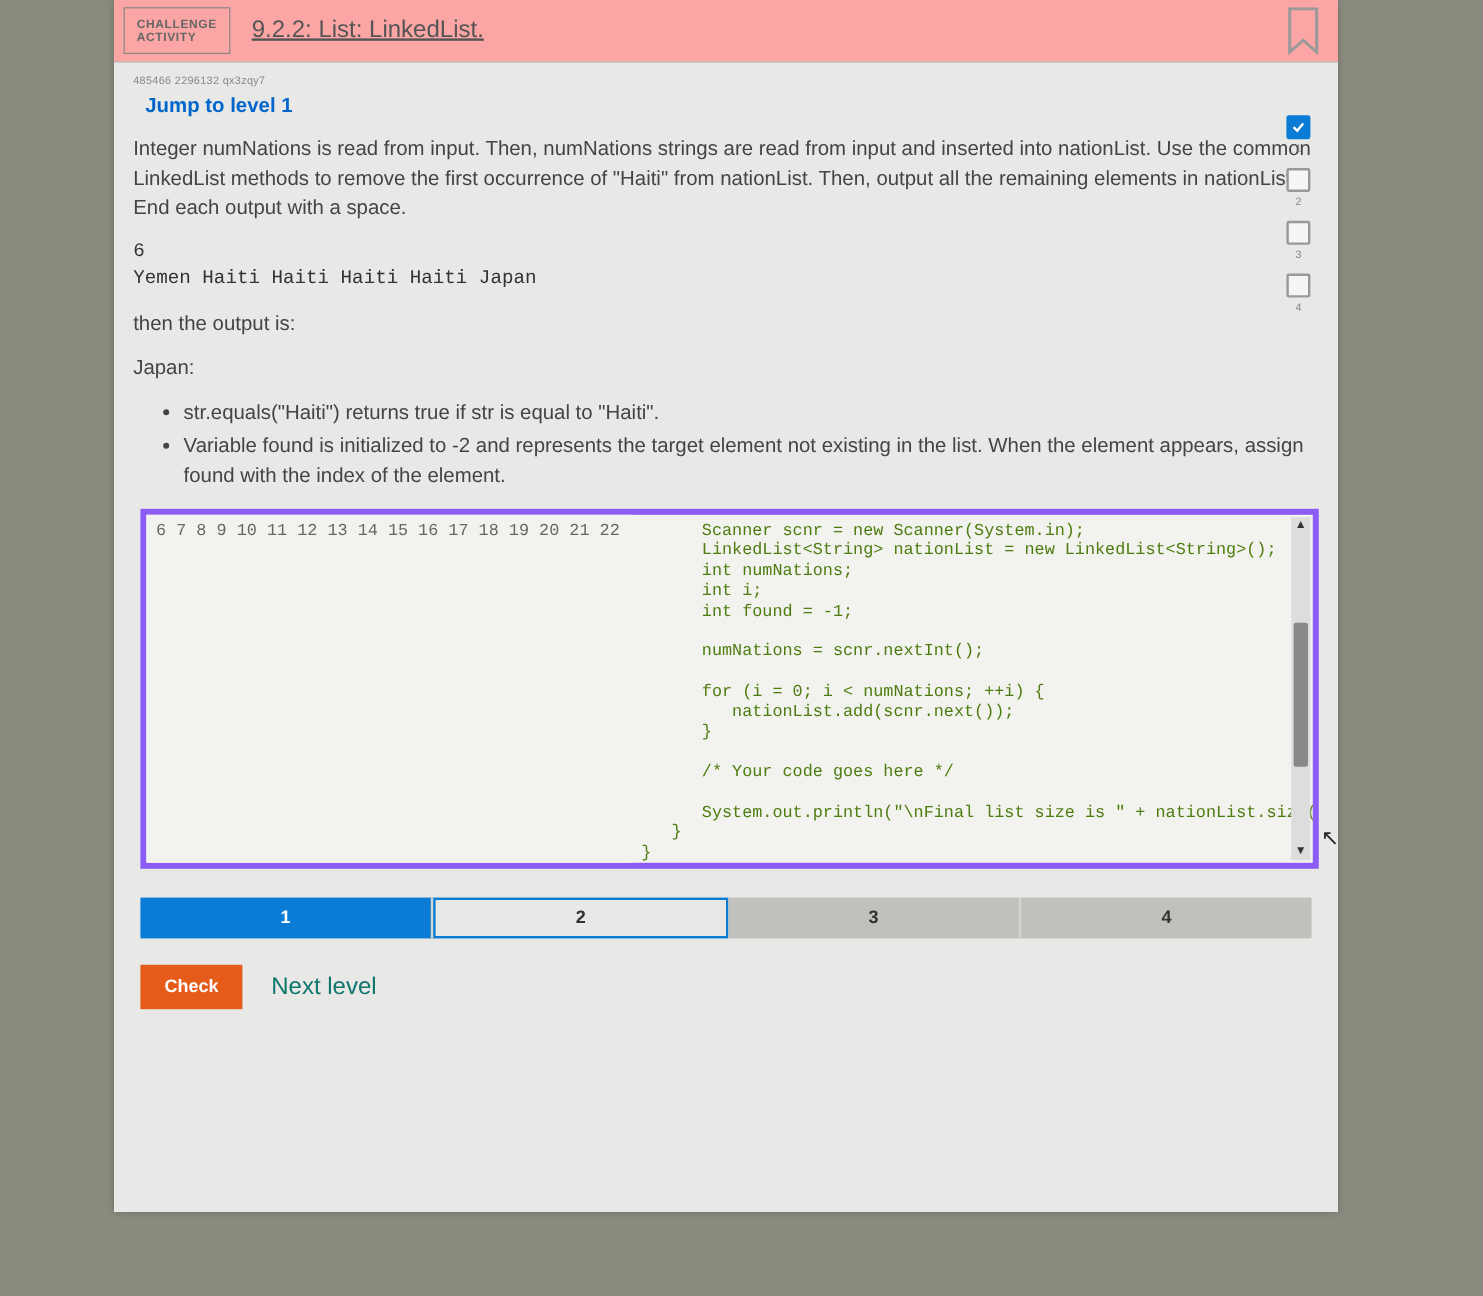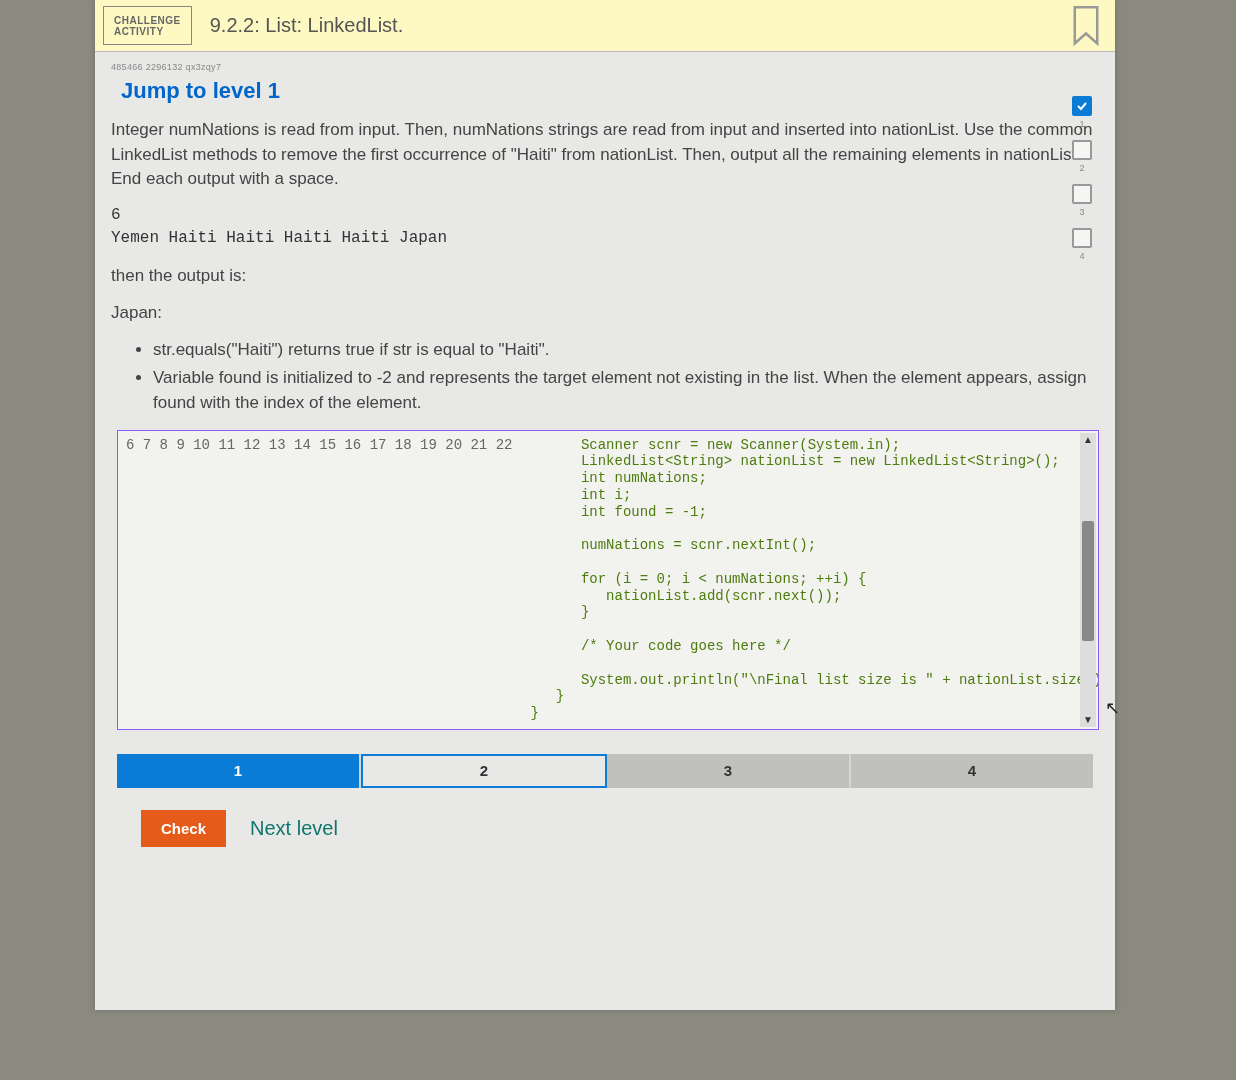--- a/index.html
+++ b/index.html
@@ -25,7 +25,7 @@
     align-items: stretch;
     border-bottom: 1px solid #bbb;
     height: 52px;
-    background: #fef9c3;
+    background: #fca5a5;
   }
   .challenge-badge {
     border: 1px solid #888;

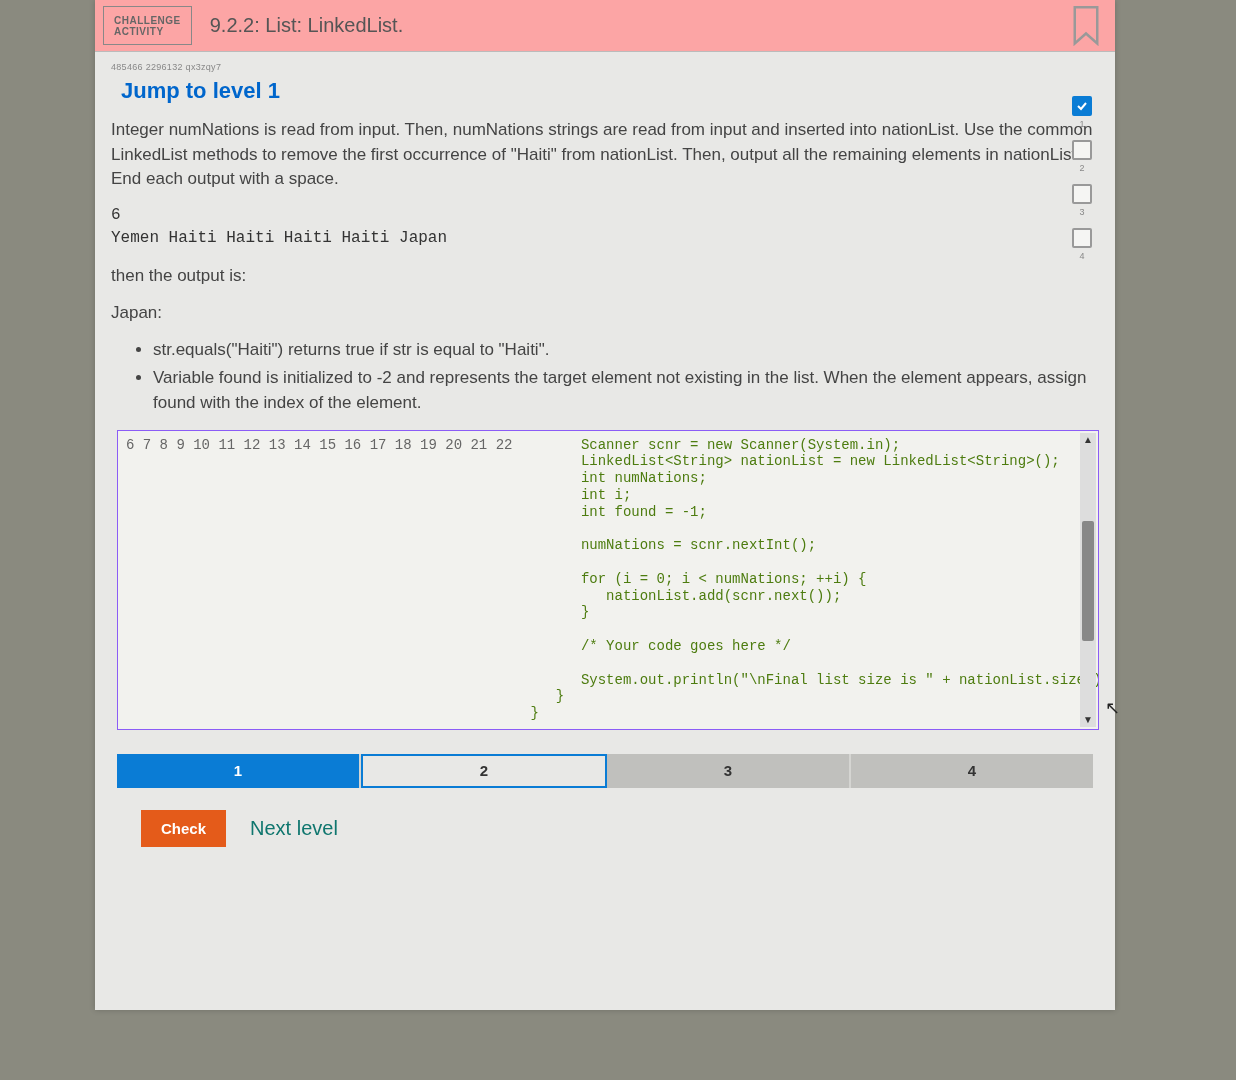--- a/index.html
+++ b/index.html
@@ -47,6 +47,7 @@
     font-size: 20px;
     color: #555;
     font-weight: 400;
+    text-decoration: underline;
   }
   .bookmark {
     position: absolute;

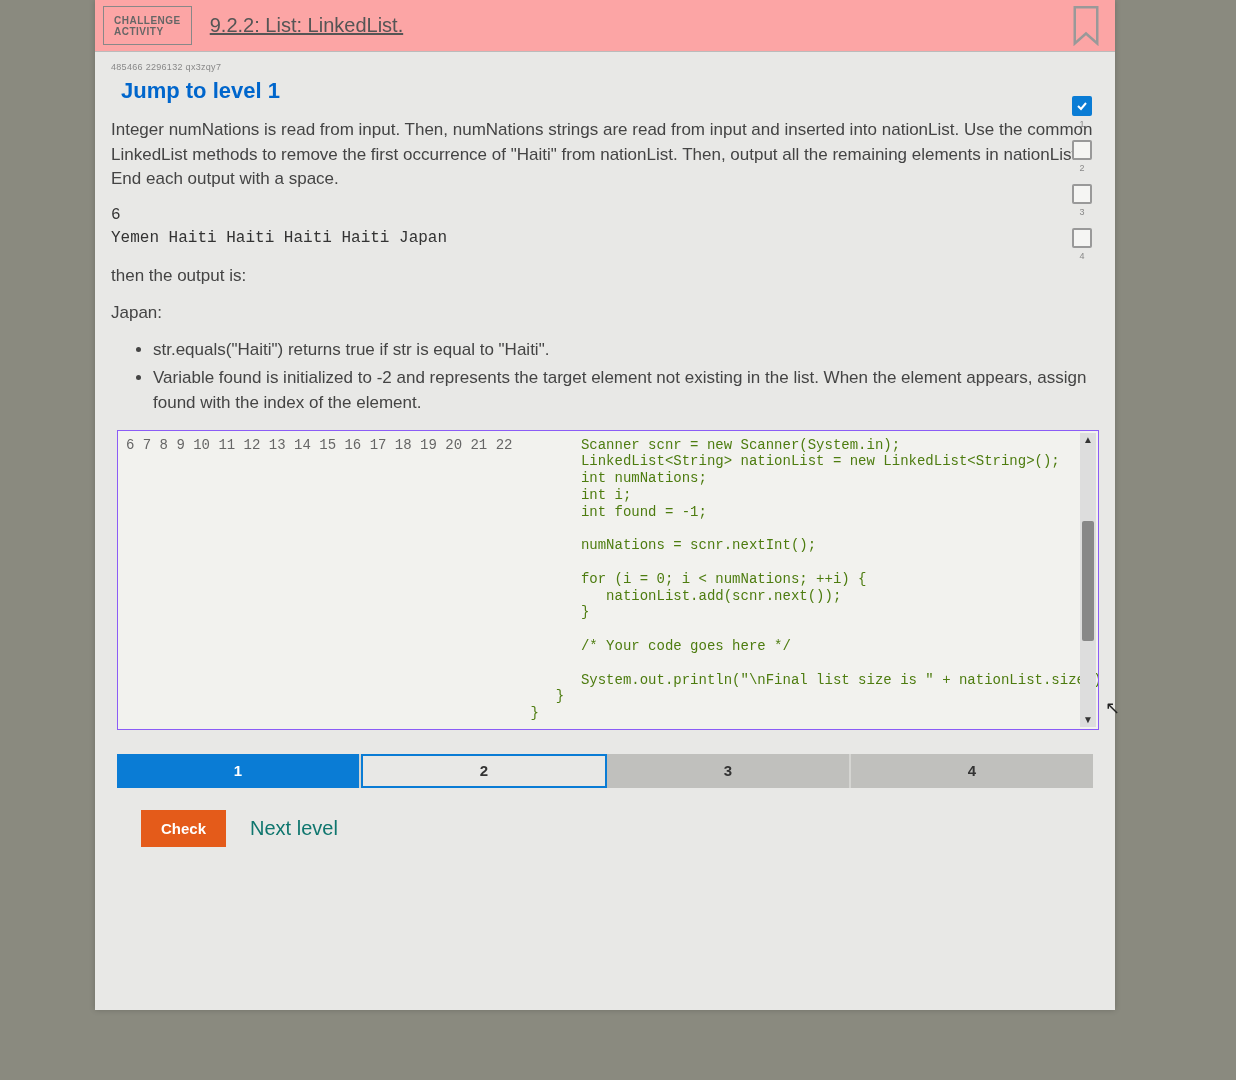--- a/index.html
+++ b/index.html
@@ -66,7 +66,7 @@
   .jump-link {
     color: #0066cc;
     font-weight: 700;
-    font-size: 22px;
+    font-size: 17px;
     padding: 4px 0 14px 26px;
     display: block;
   }

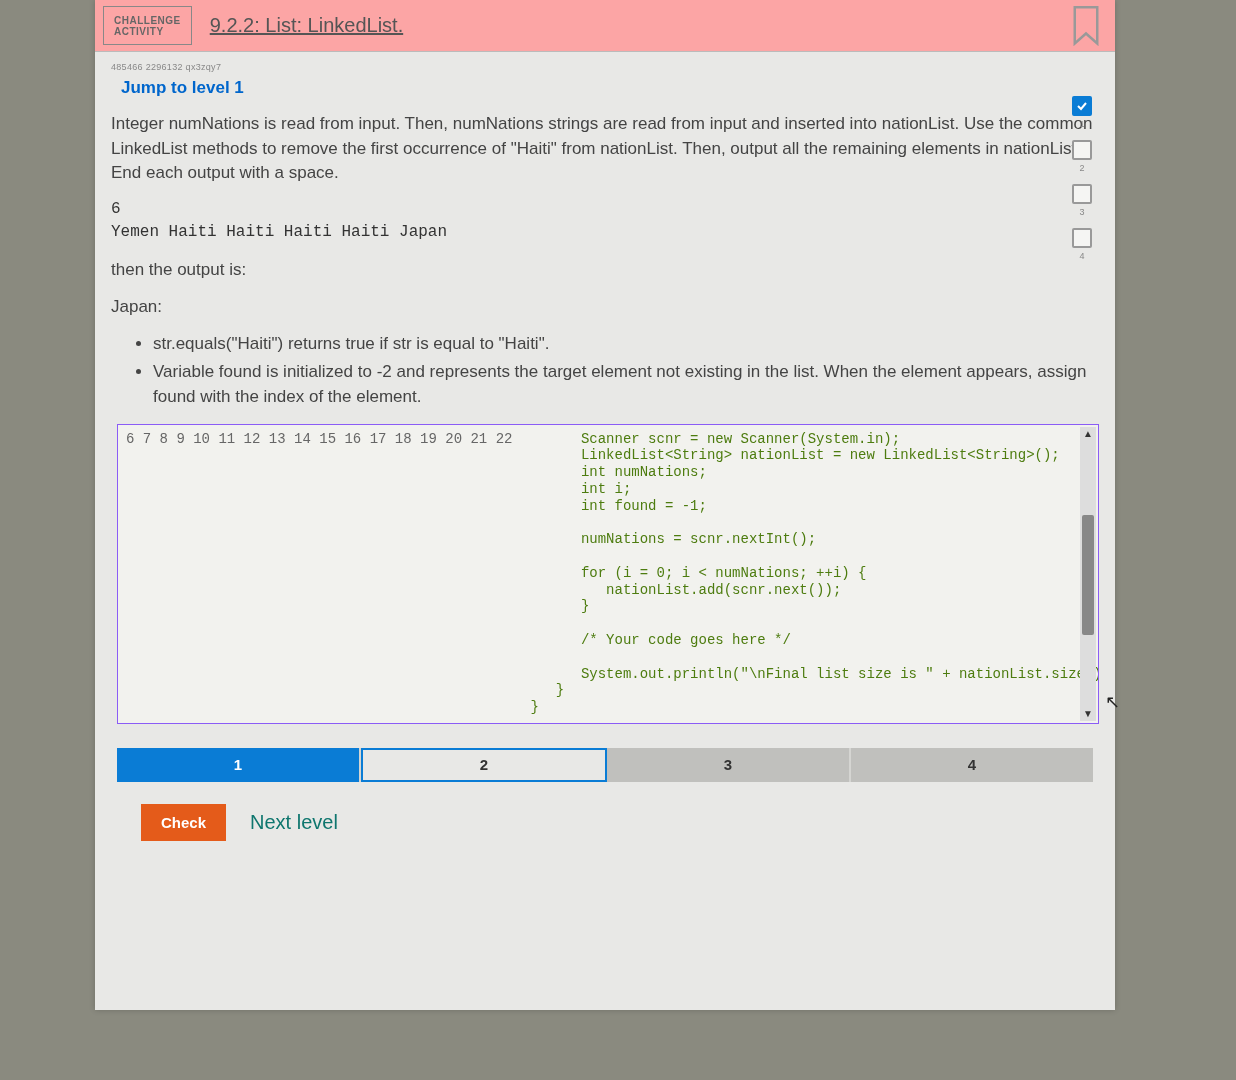--- a/index.html
+++ b/index.html
@@ -92,7 +92,7 @@
   .code-block {
     margin: 10px 16px 0 22px;
     background: #f2f2ee;
-    border: 1px solid #8b5cf6;
+    border: 5px solid #8b5cf6;
     position: relative;
     height: 300px;
     display: flex;

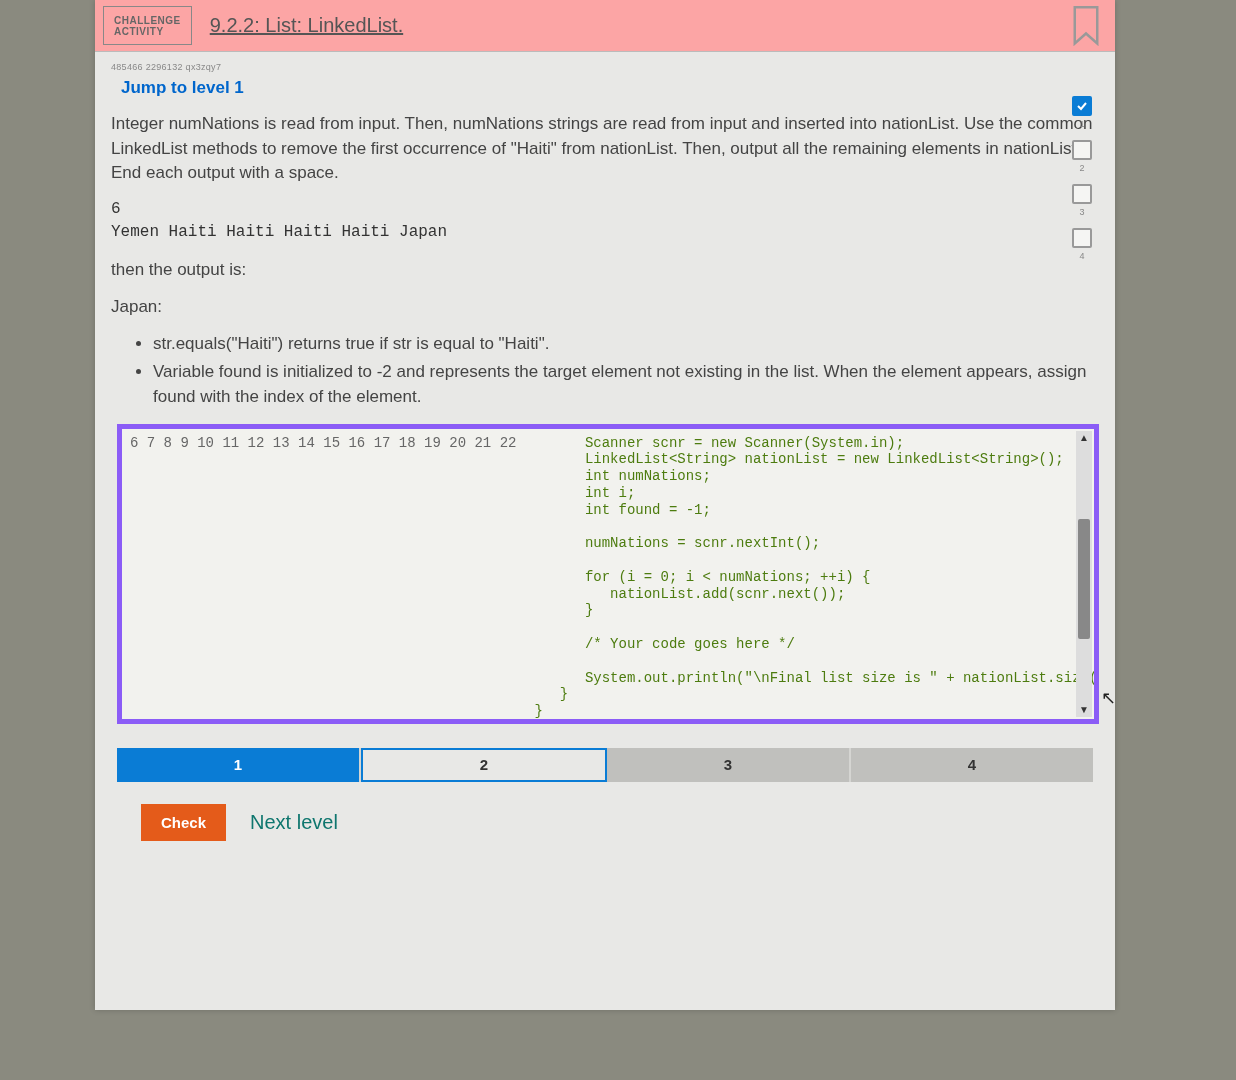--- a/index.html
+++ b/index.html
@@ -193,7 +193,6 @@
     font-size: 15px;
     font-weight: 700;
     cursor: pointer;
-    margin-left: 24px;
   }
   .next-level {
     color: #0f766e;

